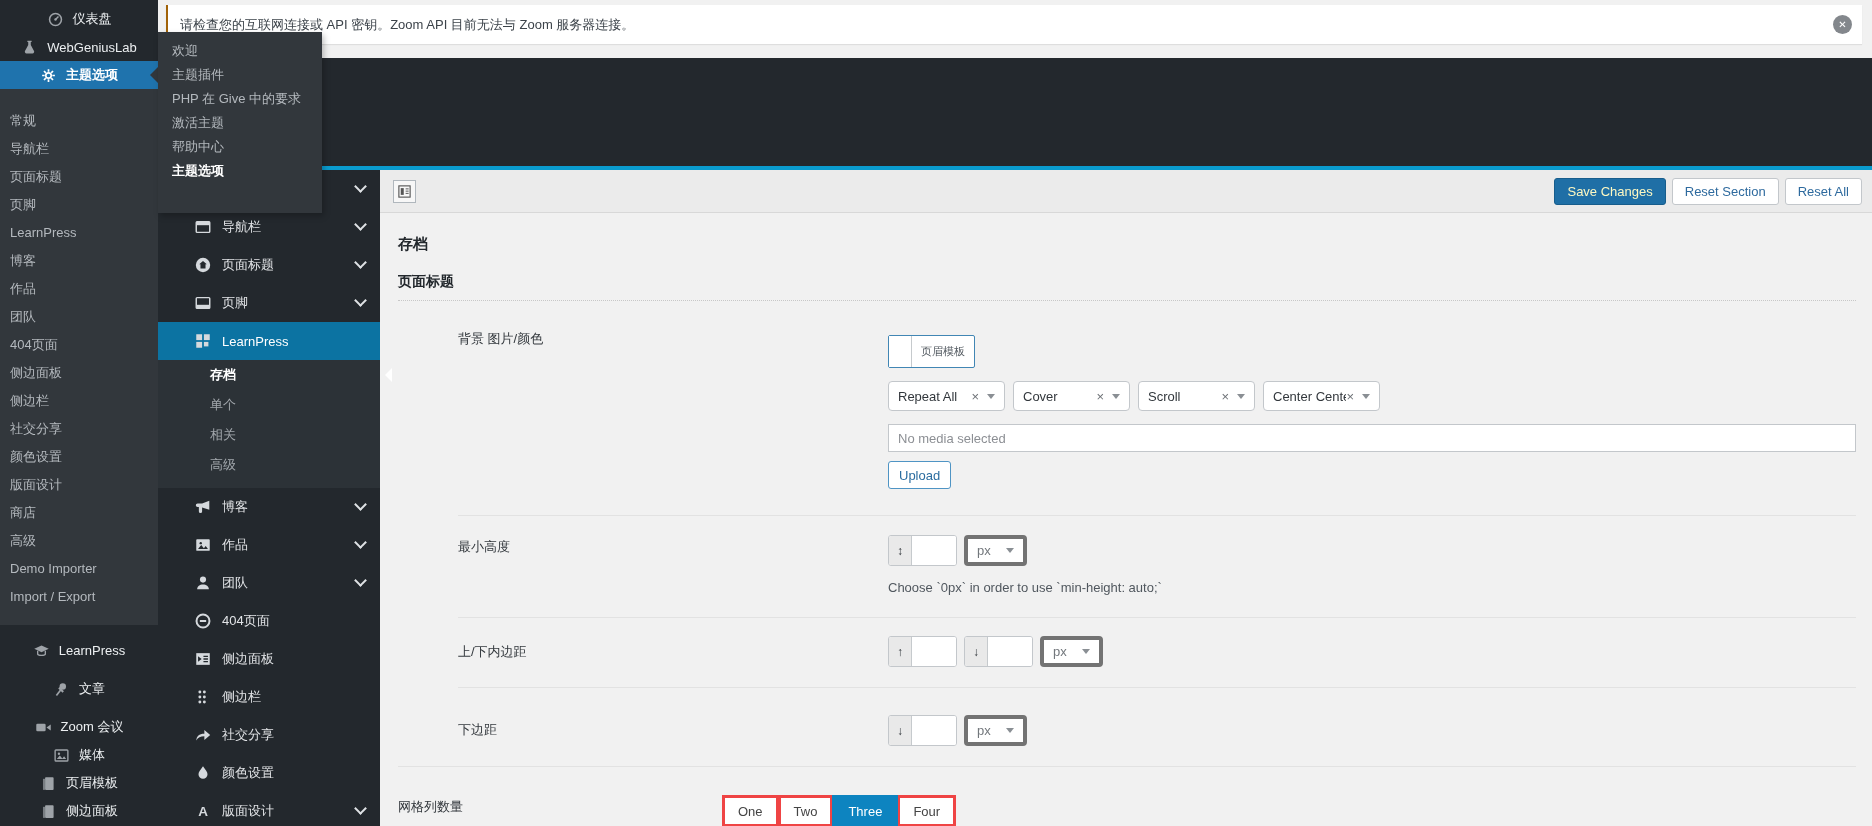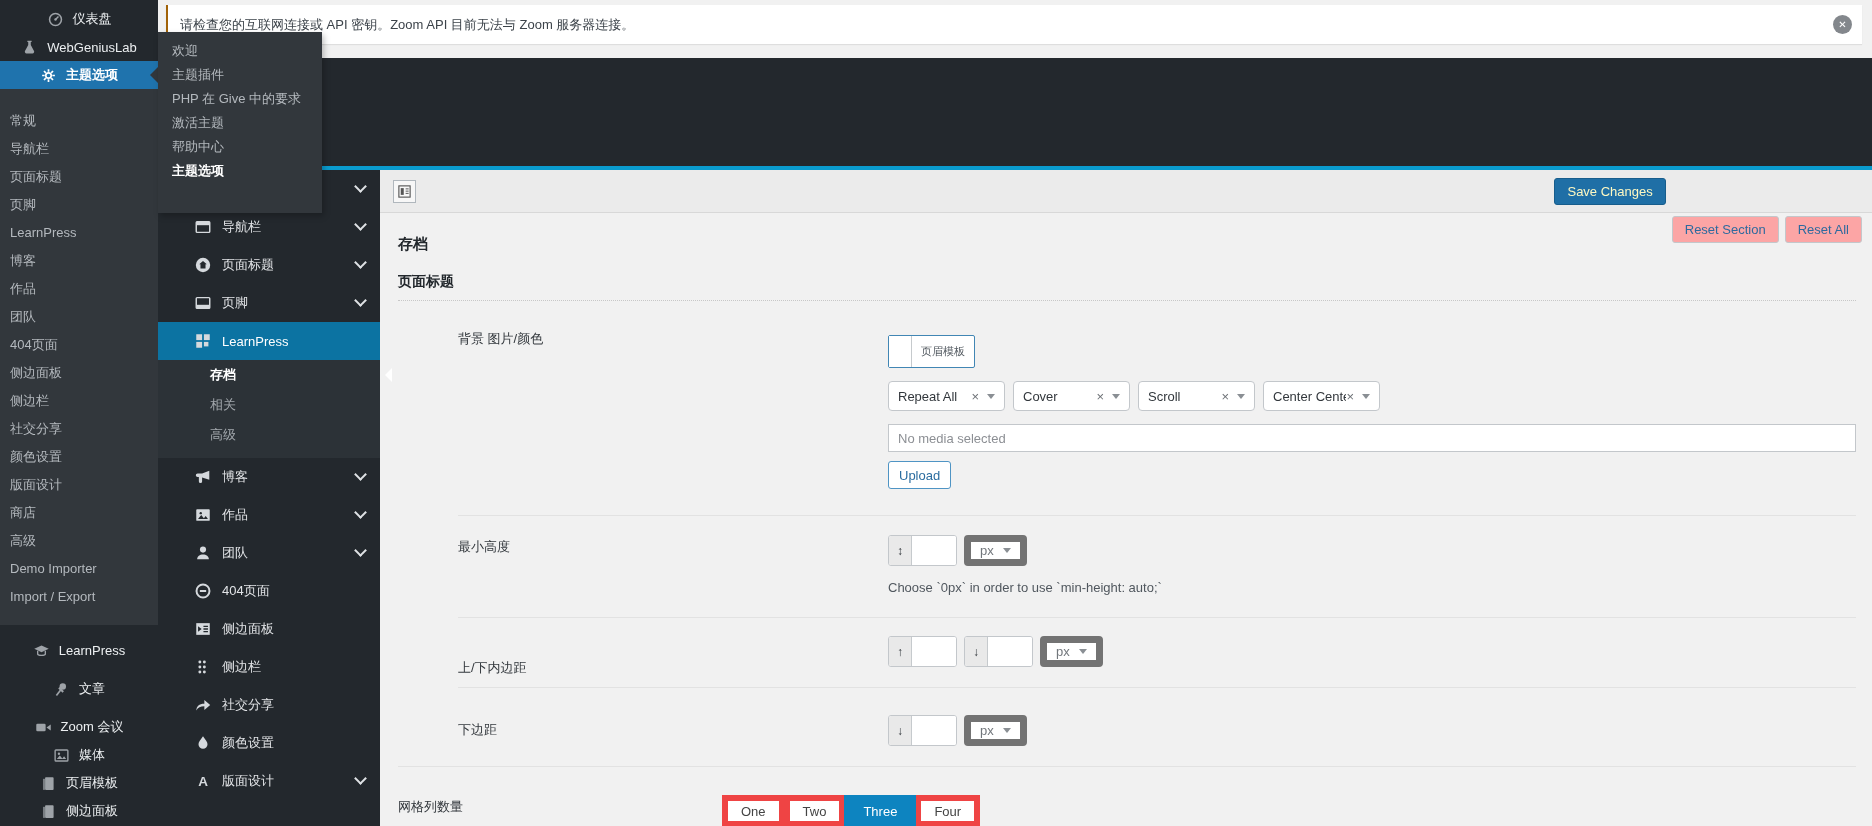--- a/index.html
+++ b/index.html
@@ -51,7 +51,7 @@
   .toolbar-actions { position:absolute; right:10px; top:8px; display:flex; gap:6px; }
   .btn { height:27px; padding:0 12px; font-size:13px; border-radius:3px; border:1px solid; cursor:pointer; font-family:inherit; }
   .btn-primary { background:#1f6fa6; border-color:#175d8c; color:#fef9c3; }
-  .btn-secondary { background:#fca5a5; border-color:#c3c7cb; color:#2e6a9e;margin-top:38px; }
+  .btn-secondary { background:#ffffff; border-color:#c3c7cb; color:#2e6a9e; }
 
   .content-body { padding:22px 16px 0 18px; }
   .page-title { font-size:15px; font-weight:bold; color:#23282d; line-height:18px; }

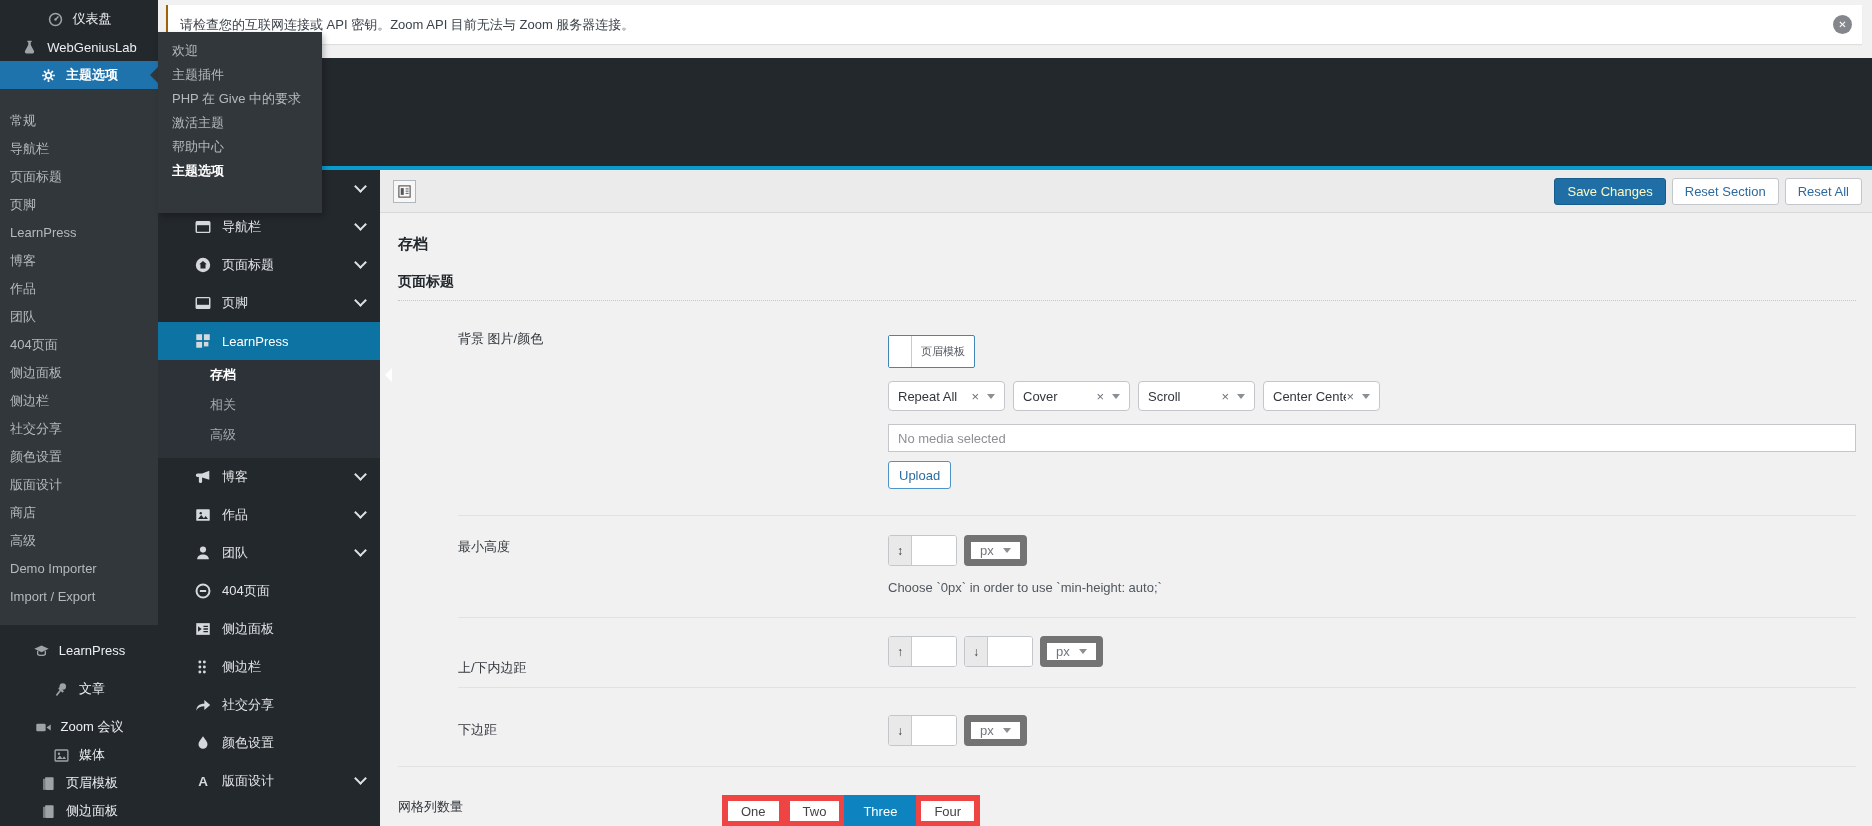--- a/index.html
+++ b/index.html
@@ -320,6 +320,7 @@
 
       <div class="ps-sub-item active">存档</div>
 
+      <div class="ps-sub-item">单个</div>
 
       <div class="ps-sub-item">相关</div>
 

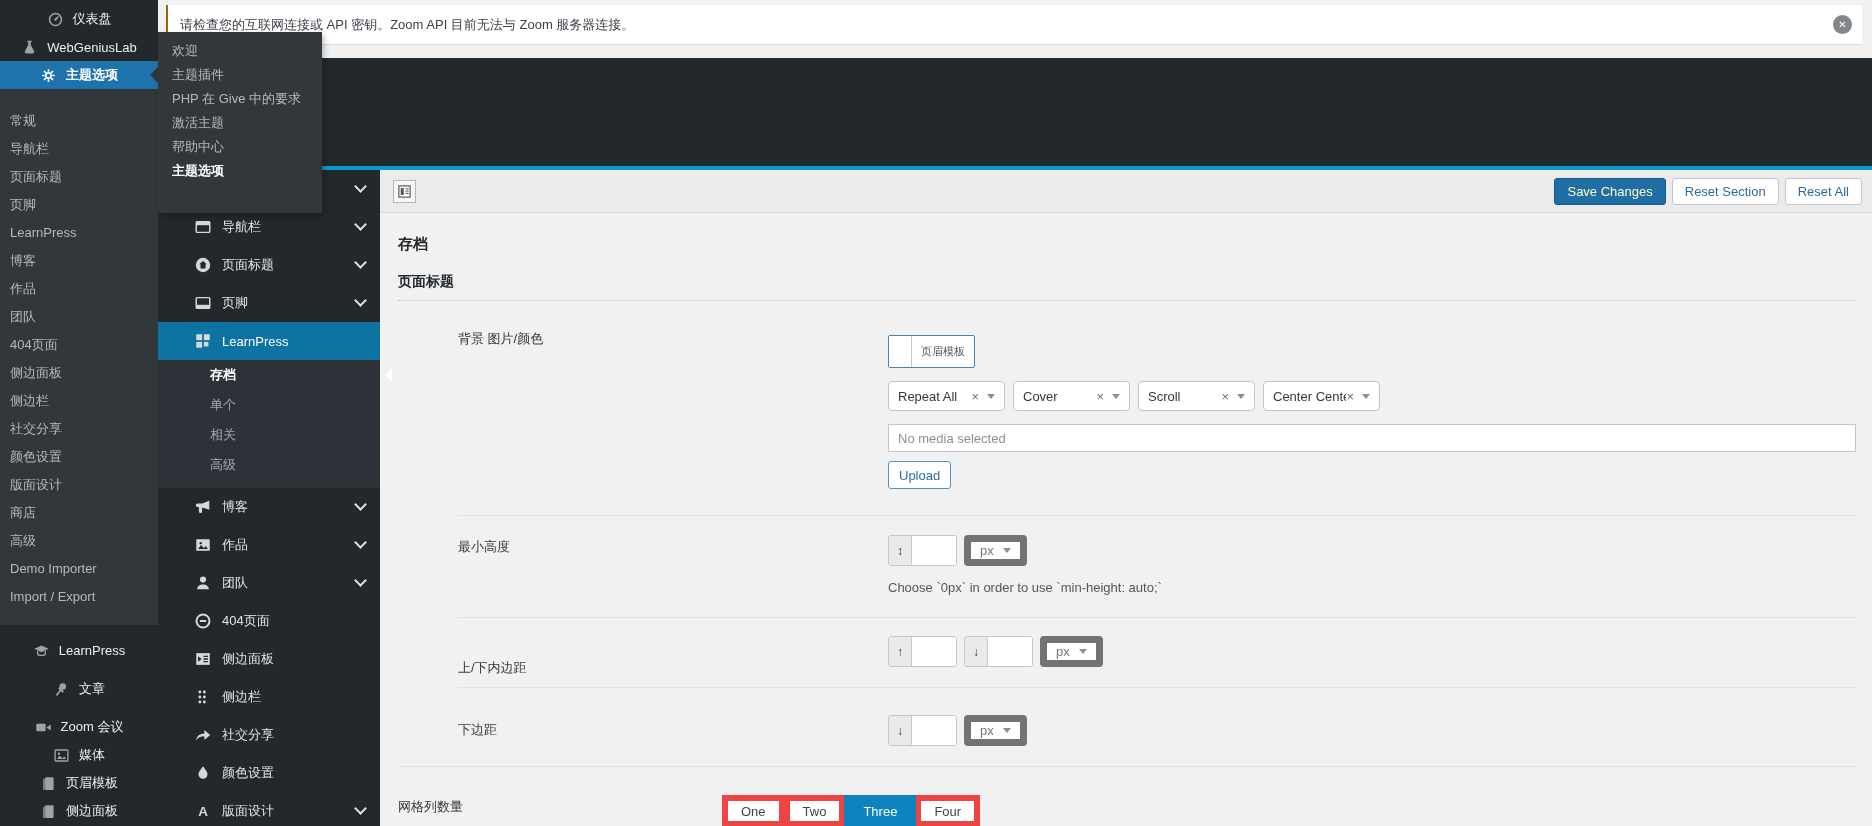--- a/index.html
+++ b/index.html
@@ -84,7 +84,7 @@
   .num-input { width:44px; border:none; outline:none; text-align:center; font-size:13px; color:#32373c; font-family:inherit; background:#fff;padding-left:44px; }
   .g-minh { left:508px; top:365px; } .g-pt { left:508px; top:466px; } .g-pb { left:584px; top:466px; } .g-mb { left:508px; top:545px; }
 
-  .px-sel { position:absolute; width:63px; height:31px; background:#fff; border:7px solid #737373; border-radius:4px; display:flex; align-items:center; padding:0 9px; font-size:13px; color:#72777c; cursor:pointer; }
+  .px-sel { position:absolute; width:63px; height:31px; background:#fff; border:4px solid #737373; border-radius:4px; display:flex; align-items:center; padding:0 9px; font-size:13px; color:#72777c; cursor:pointer; }
   .p-minh { left:584px; top:365px; } .p-pad { left:660px; top:466px; } .p-marg { left:584px; top:545px; }
   .px-sel .sel-caret { margin-left:auto; }
 

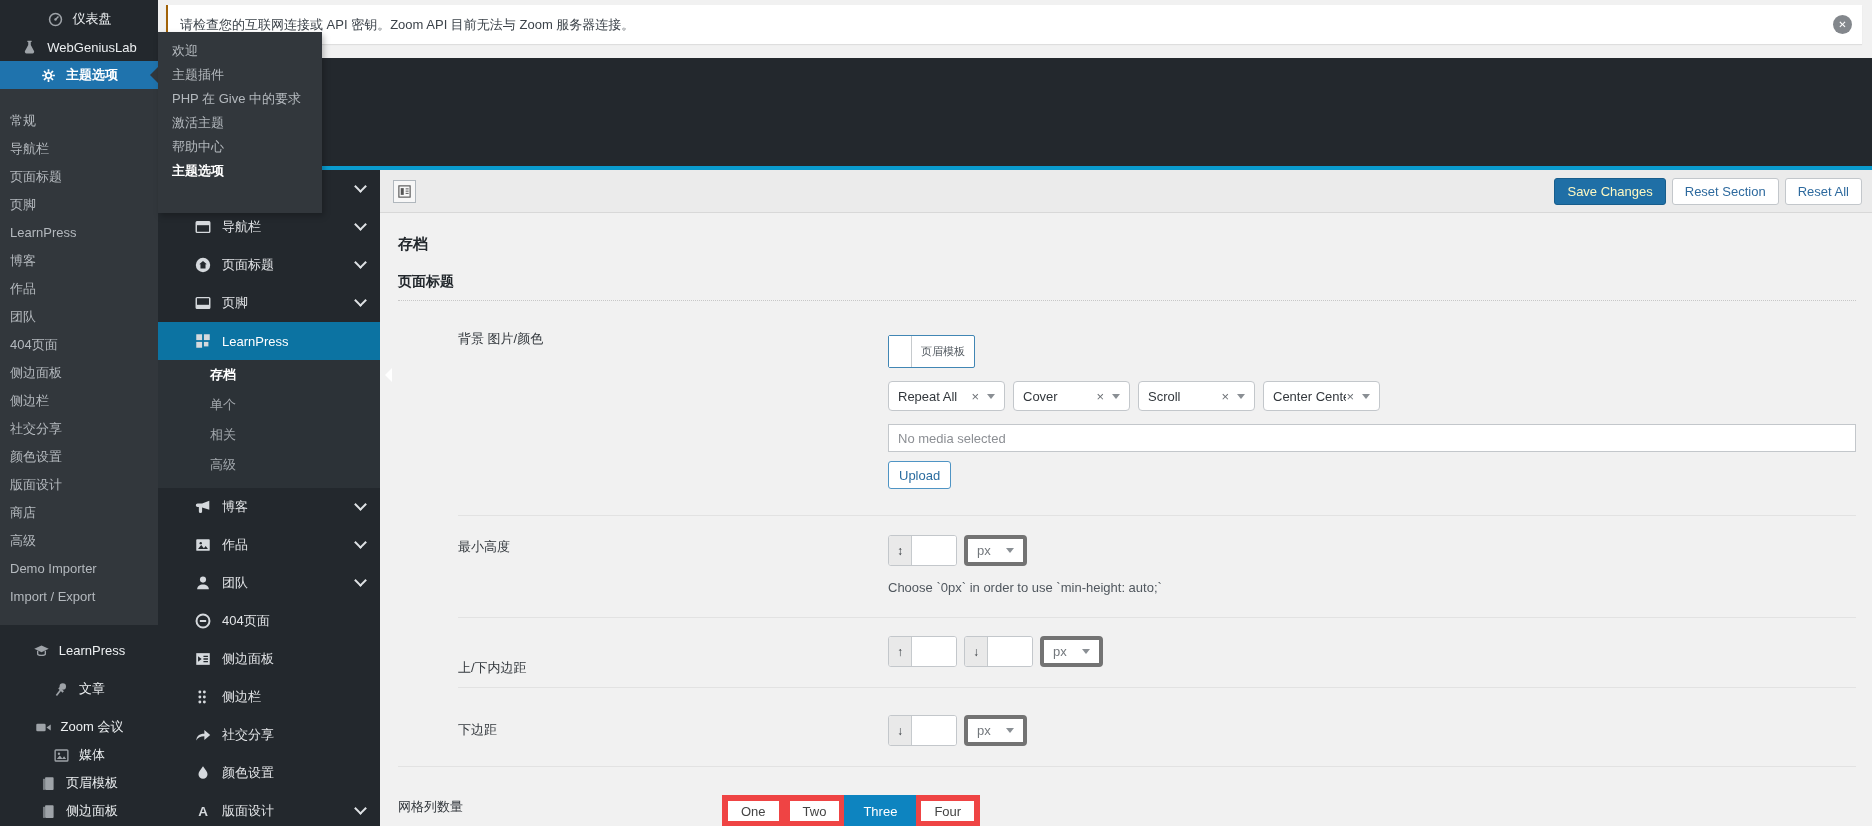--- a/index.html
+++ b/index.html
@@ -58,7 +58,7 @@
   .section-title { font-size:14px; font-weight:bold; color:#23282d; margin-top:20px; padding-bottom:9px; border-bottom:1px dotted #c7c7c7; }
 
   .lbl { position:absolute; left:78px; font-weight:normal; font-size:13px; color:#32373c; }
-  .lbl-bg { top:160px; } .lbl-minh { top:368px; } .lbl-pad { top:473px;margin-top:16px; } .lbl-marg { top:551px; }
+  .lbl-bg { top:160px; } .lbl-minh { top:368px; } .lbl-pad { top:473px; } .lbl-marg { top:551px; }
   .lbl-grid { left:18px; top:628px; }
 
   .color-picker { position:absolute; left:508px; top:165px; height:33px; display:flex; border:1px solid #4186b4; border-radius:2px; background:#fff; cursor:pointer; }

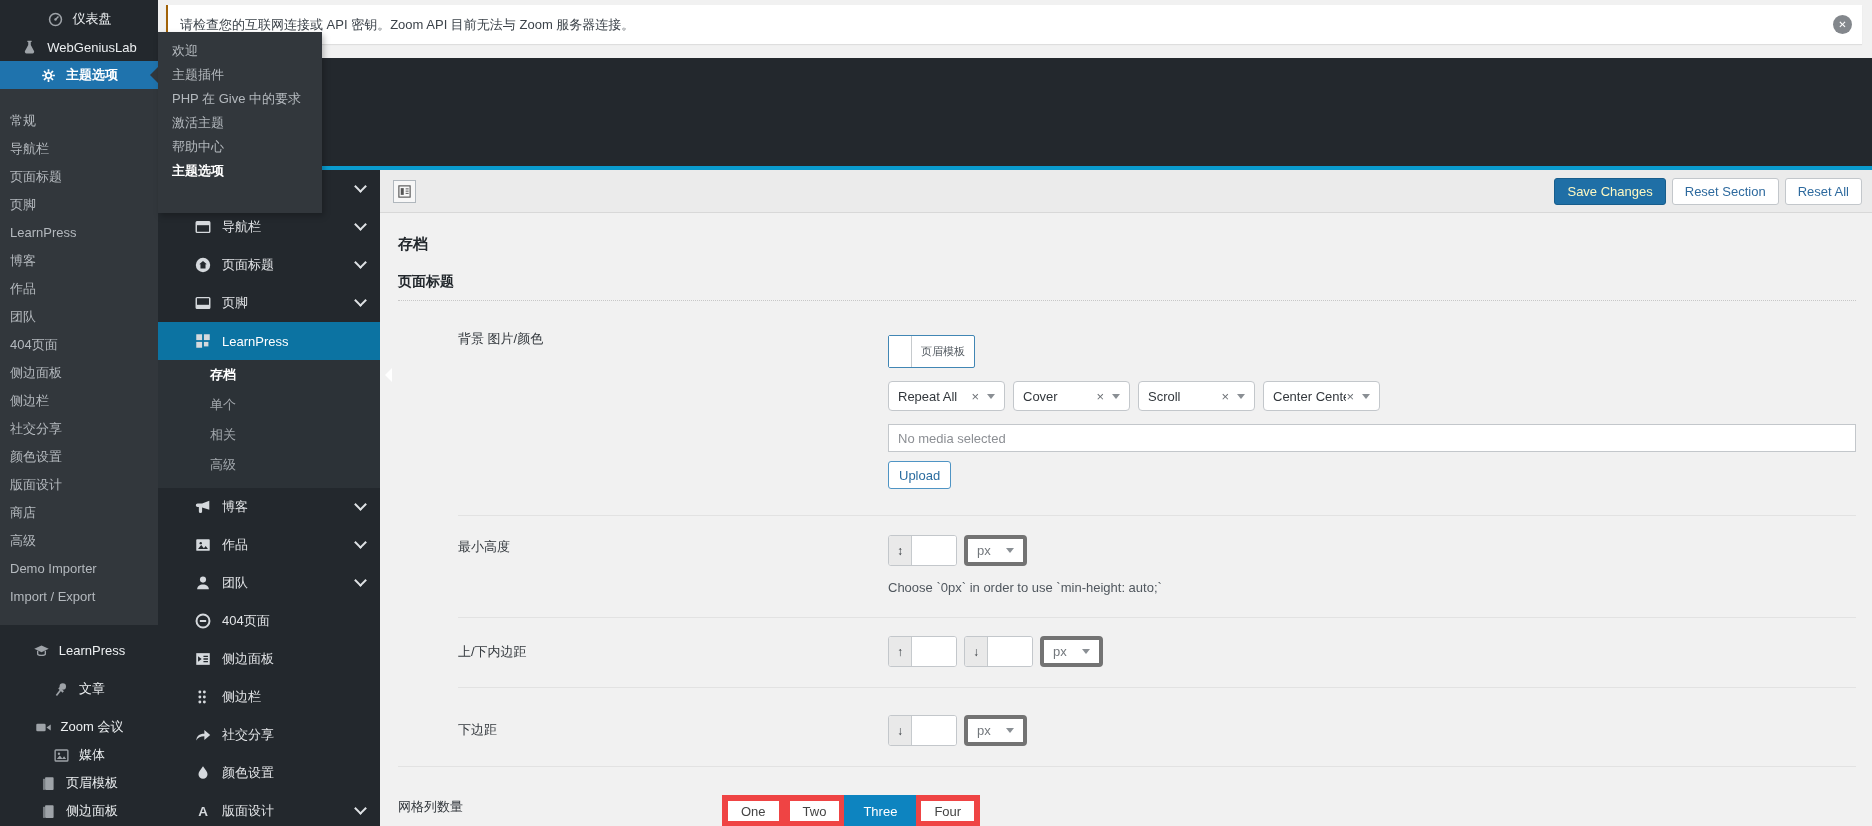--- a/index.html
+++ b/index.html
@@ -91,7 +91,7 @@
   .hint { position:absolute; left:508px; top:410px; font-size:13px; color:#50575e; }
 
   .grid-group { position:absolute; left:343px; top:625px; display:flex; }
-  .grid-btn { height:32px; padding:0 13px; background:#fff; border:6px solid #ef4444; font-size:13px; color:#444; margin-left:-1px; cursor:pointer; font-family:inherit; }
+  .grid-btn { height:32px; padding:0 13px; background:#fff; border:3px solid #ef4444; font-size:13px; color:#444; margin-left:-1px; cursor:pointer; font-family:inherit; }
   .grid-btn.on { background:#0d84c0; border-color:#0d84c0; color:#fff; position:relative; }
 </style>
 </head>

